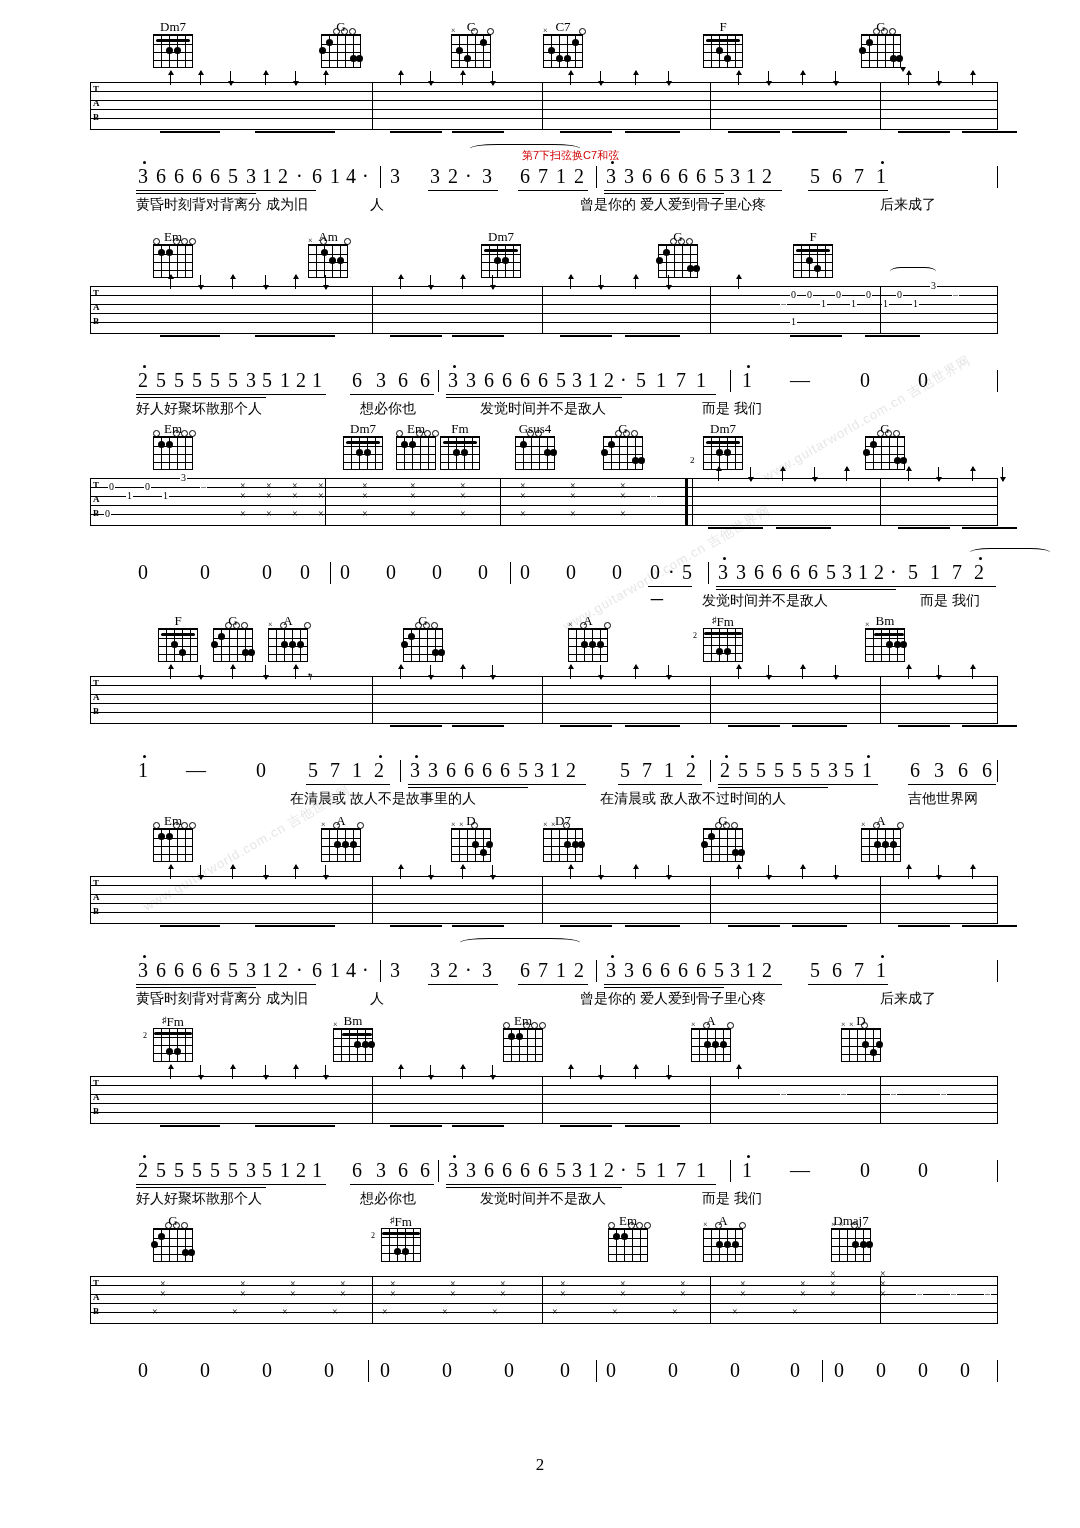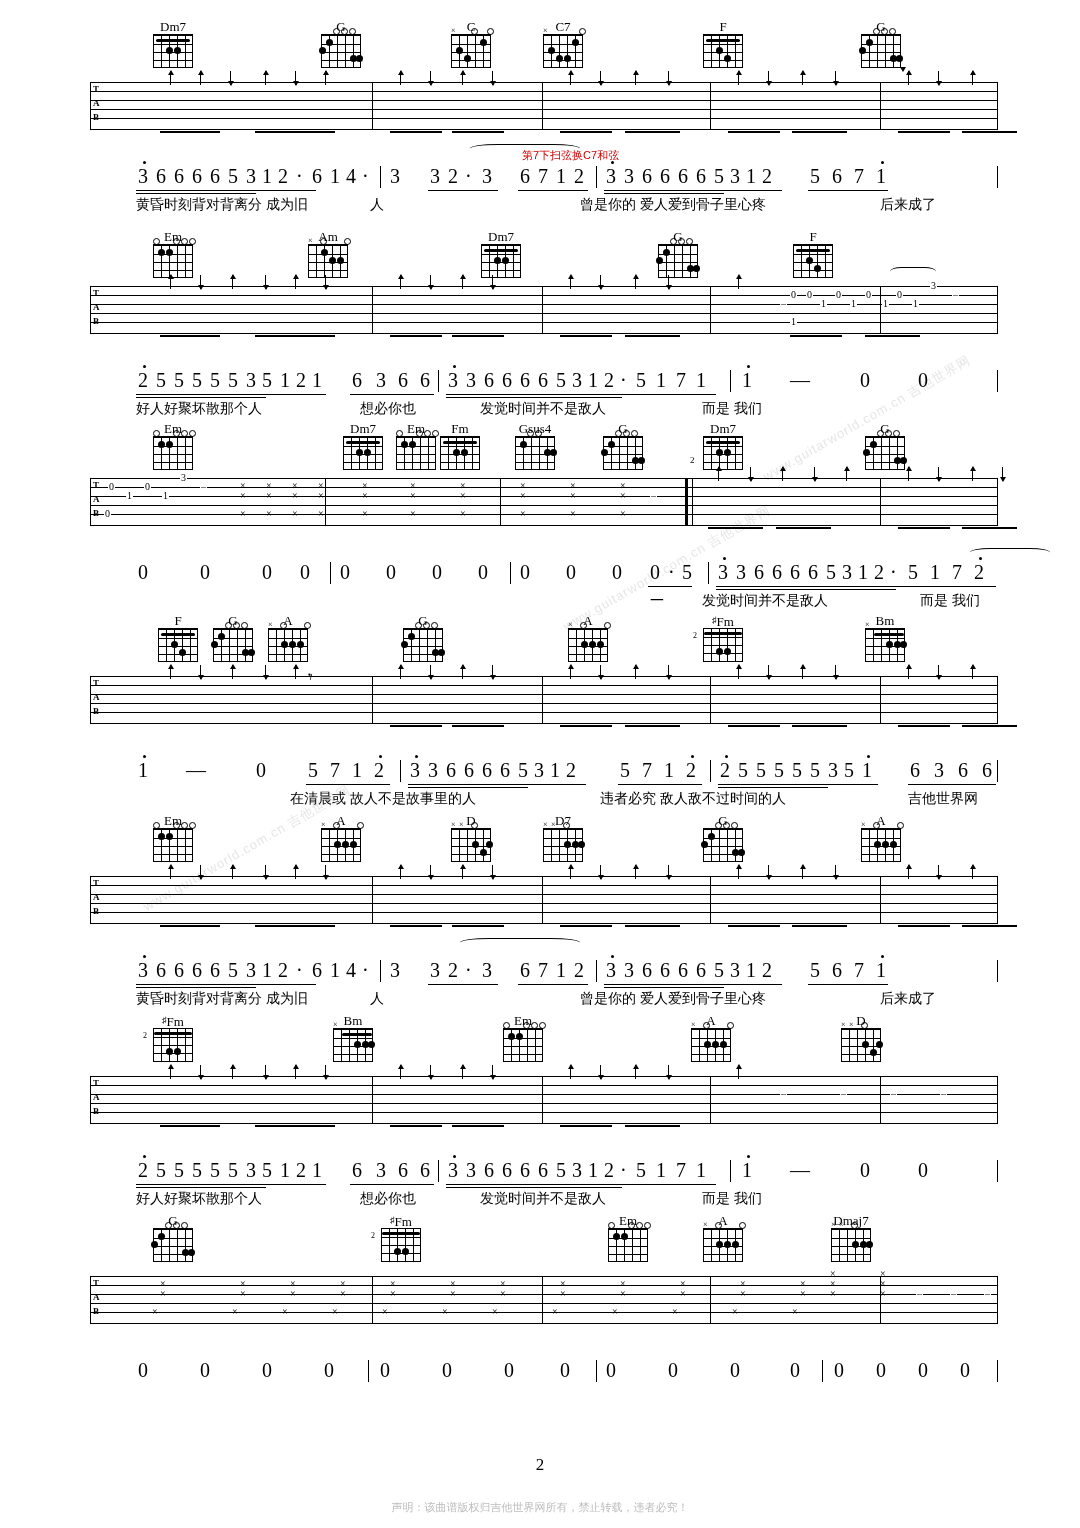--- a/index.html
+++ b/index.html
@@ -954,7 +954,7 @@
 
     <div class="lyr" style="top:178px;">
       <span style="left:200px;">在清晨或 故人不是故事里的人</span>
-      <span style="left:510px;">违者必究 敌人敌不过时间的人</span>
+      <span style="left:510px;">在清晨或 敌人敌不过时间的人</span>
       <span style="left:818px;">吉他世界网</span>
     </div>
   </div>

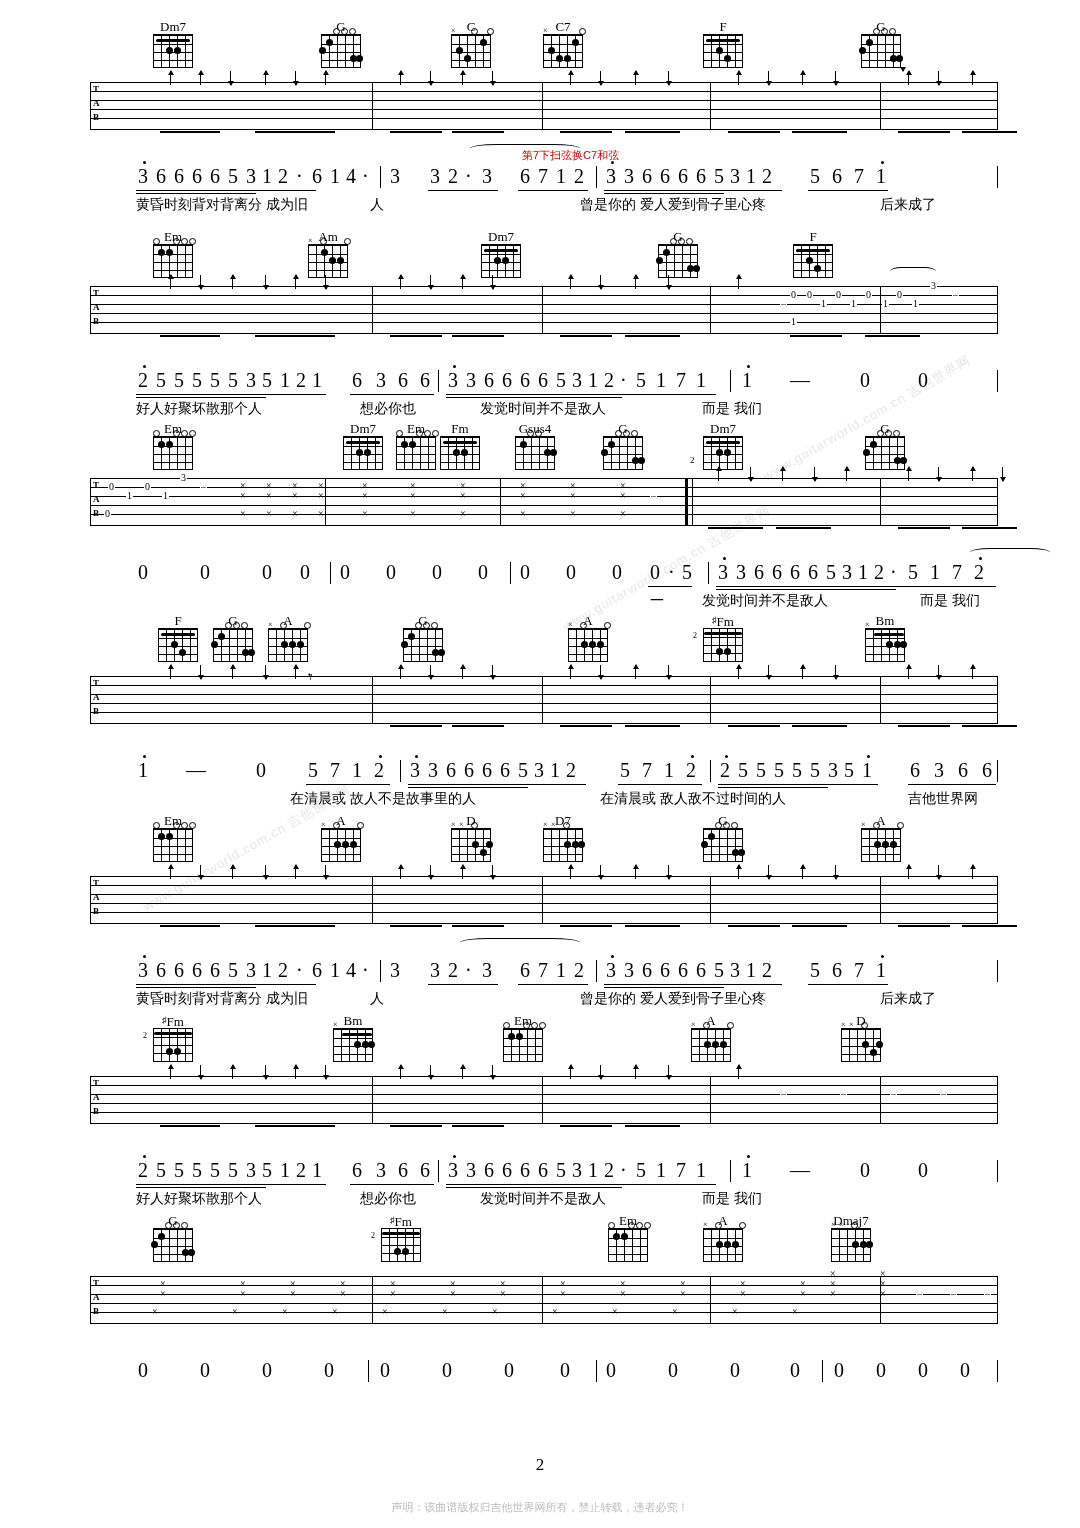--- a/index.html
+++ b/index.html
@@ -1543,7 +1543,6 @@
   </div>
 
   <div class="pagenum" style="top:1455px;">2</div>
-  <div class="footer" style="top:1500px;">声明：该曲谱版权归吉他世界网所有，禁止转载，违者必究！</div>
 
 </div>
 

